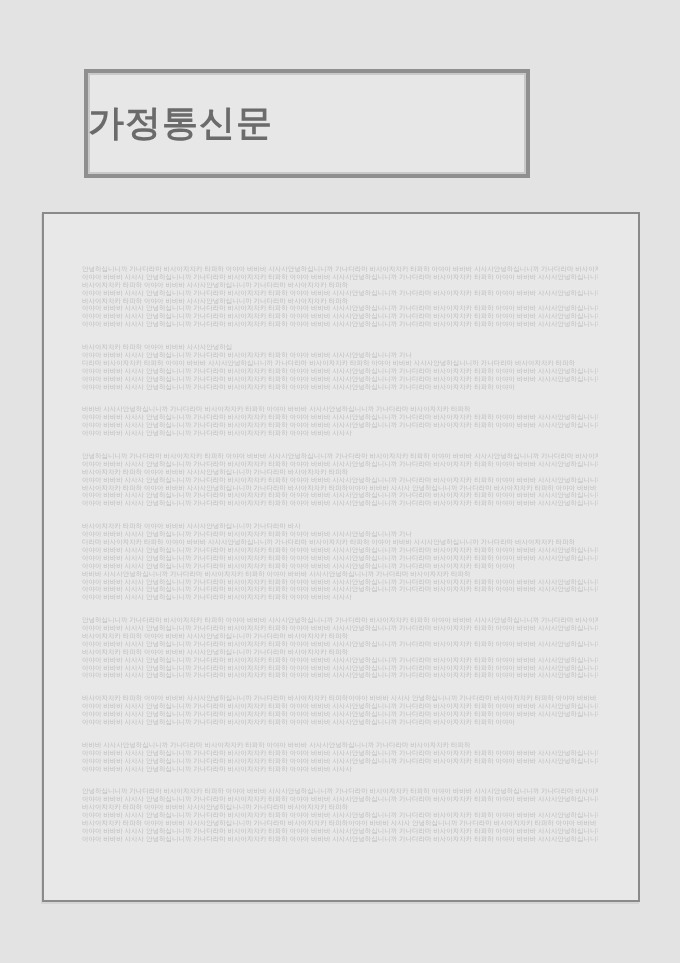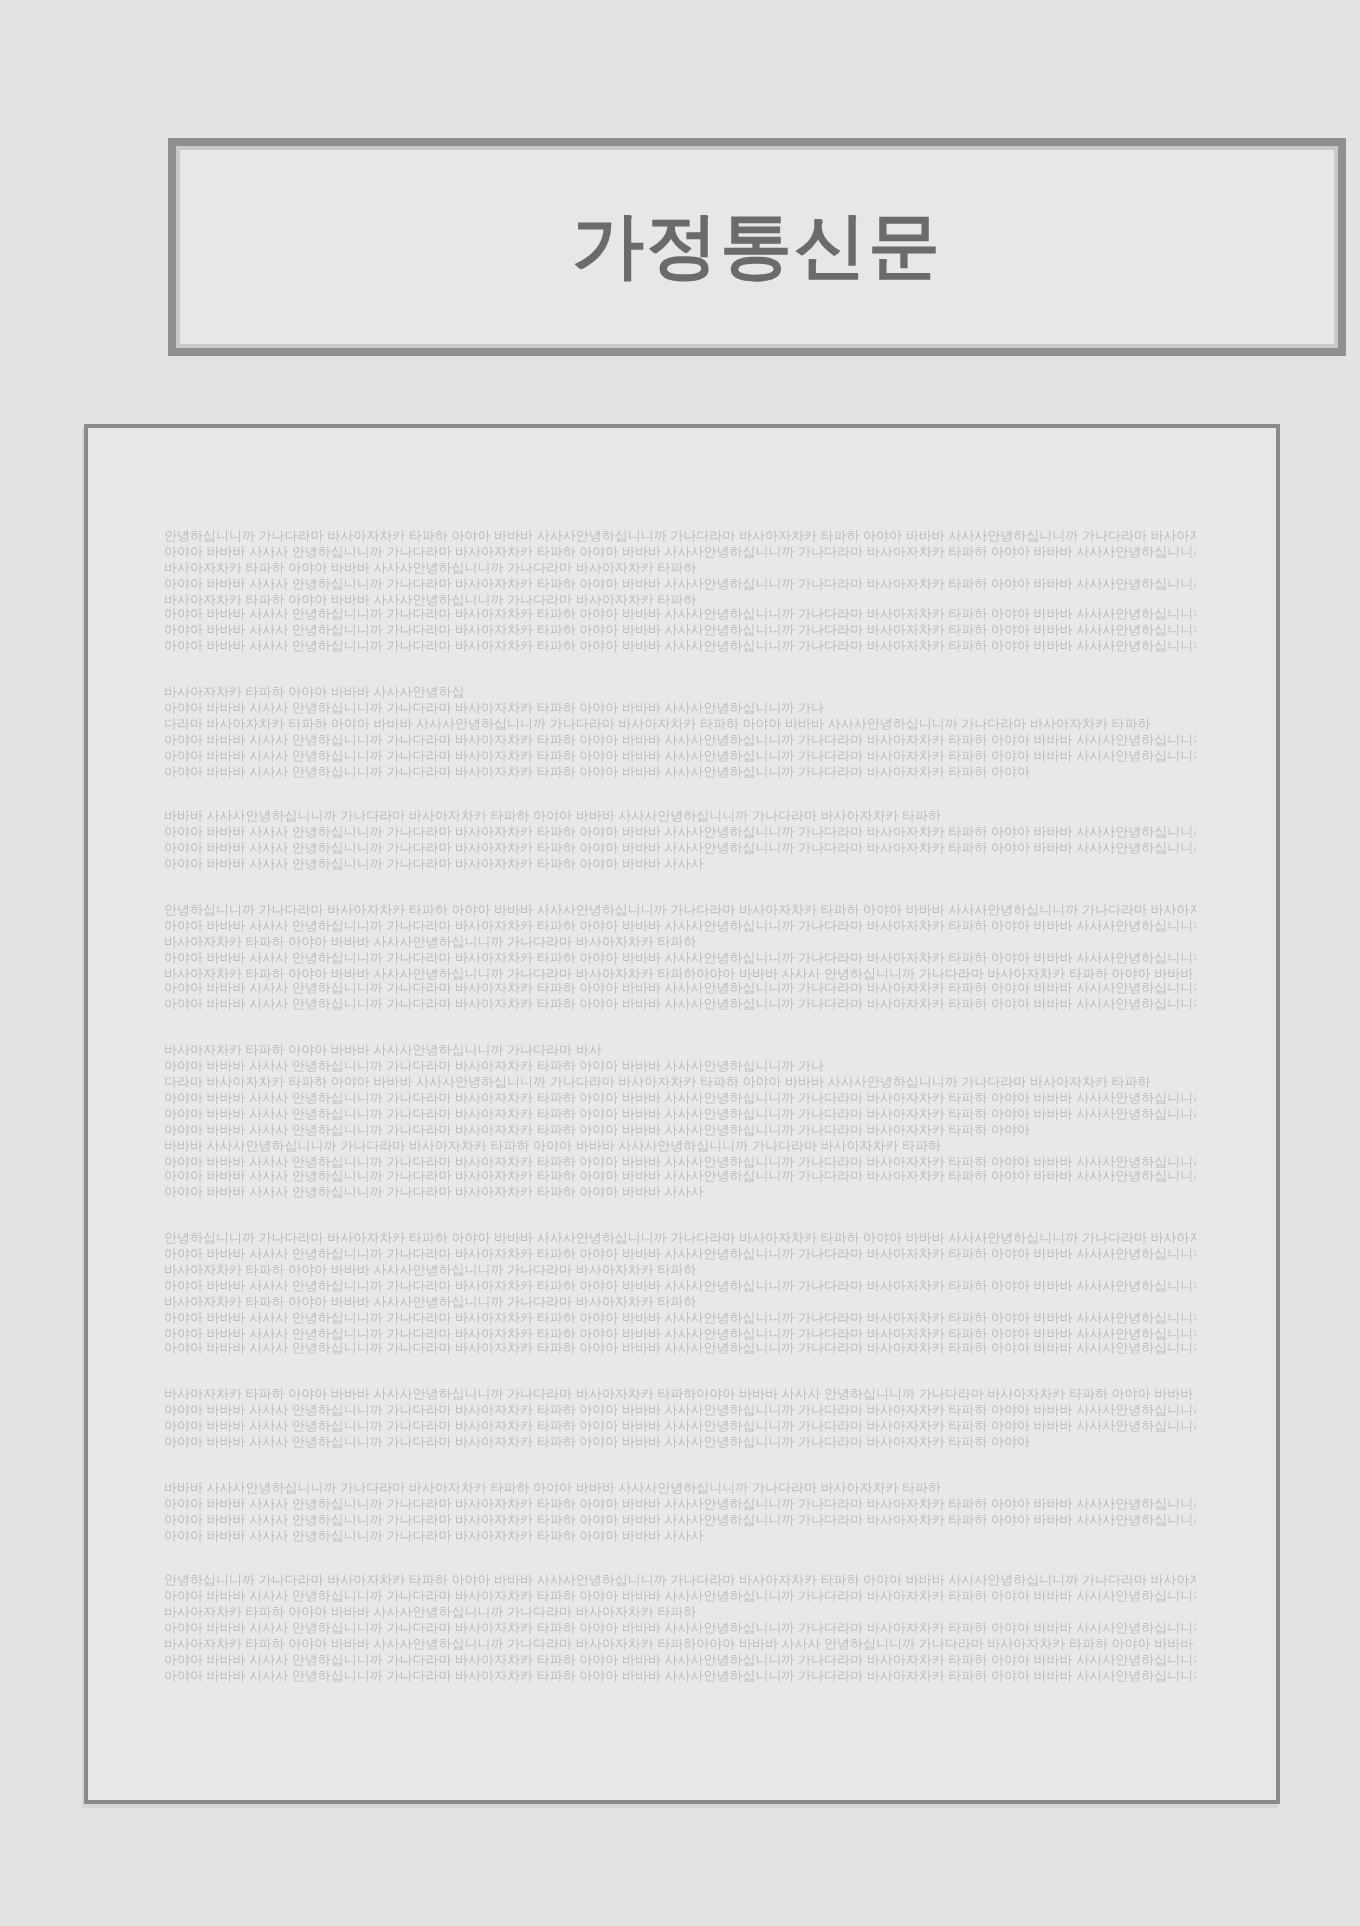--- a/index.html
+++ b/index.html
@@ -23,11 +23,11 @@
   .title-box{
     position:absolute;
     left:84px; top:69px;
-    width:589px; height:109px;
+    width:446px; height:109px;
     background:var(--box-bg);
     border:4px solid var(--title-border);
     box-shadow: inset 0 0 0 2px var(--title-inner);
-    display:flex; align-items:center; justify-content:center;
+    display:flex; align-items:center; 
   }
   .title-text{
     font-size:36px;

